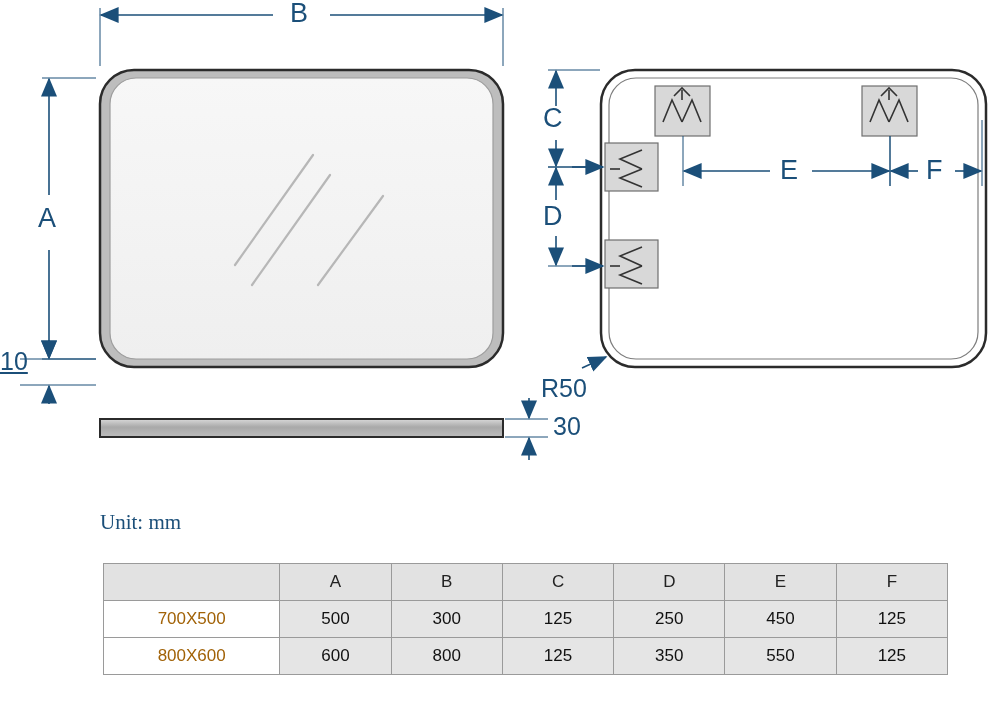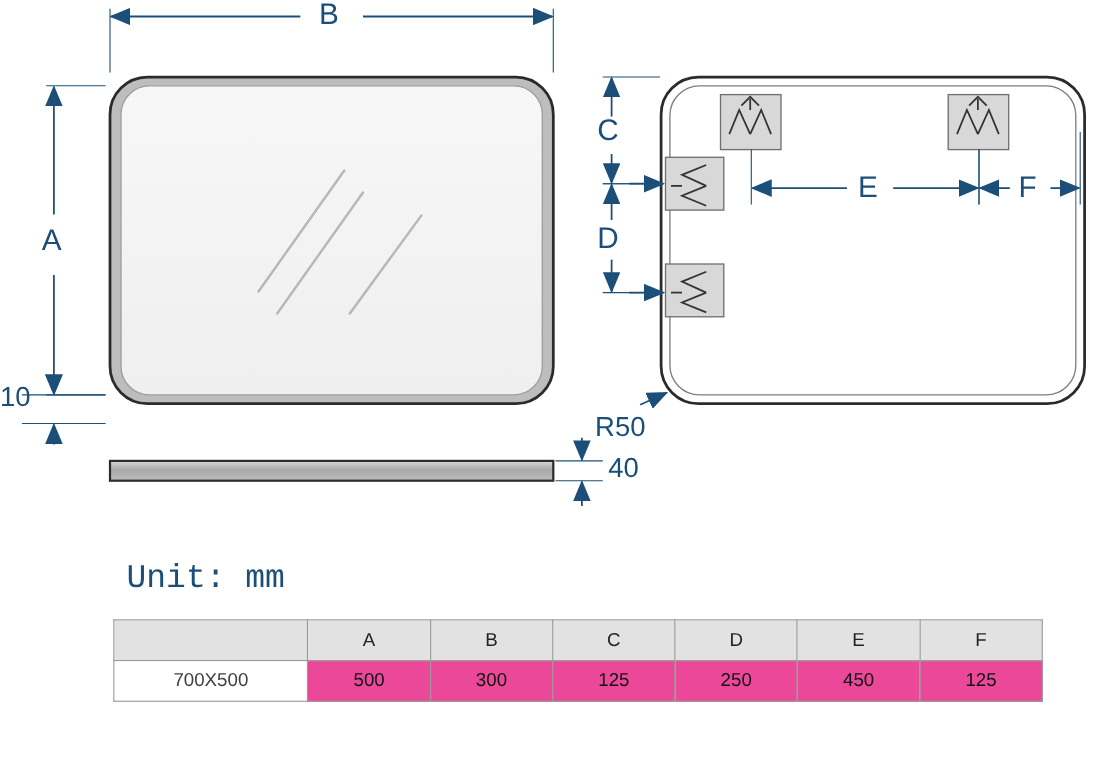--- a/index.html
+++ b/index.html
@@ -203,7 +203,7 @@
 
   <div class="dim-label" style="left:290px; top:0px;">B</div>
   <div class="dim-label" style="left:38px; top:205px;">A</div>
-  <div class="dim-label small" style="left:0px; top:349px;">10</div>
+  <div class="dim-label small" style="left:0px; top:349px;text-decoration:underline;">10</div>
   <div class="dim-label small" style="left:553px; top:414px;">40</div>
   <div class="dim-label small" style="left:541px; top:345px;margin-top:31px;">R50</div>
   <div class="dim-label" style="left:543px; top:105px;">C</div>

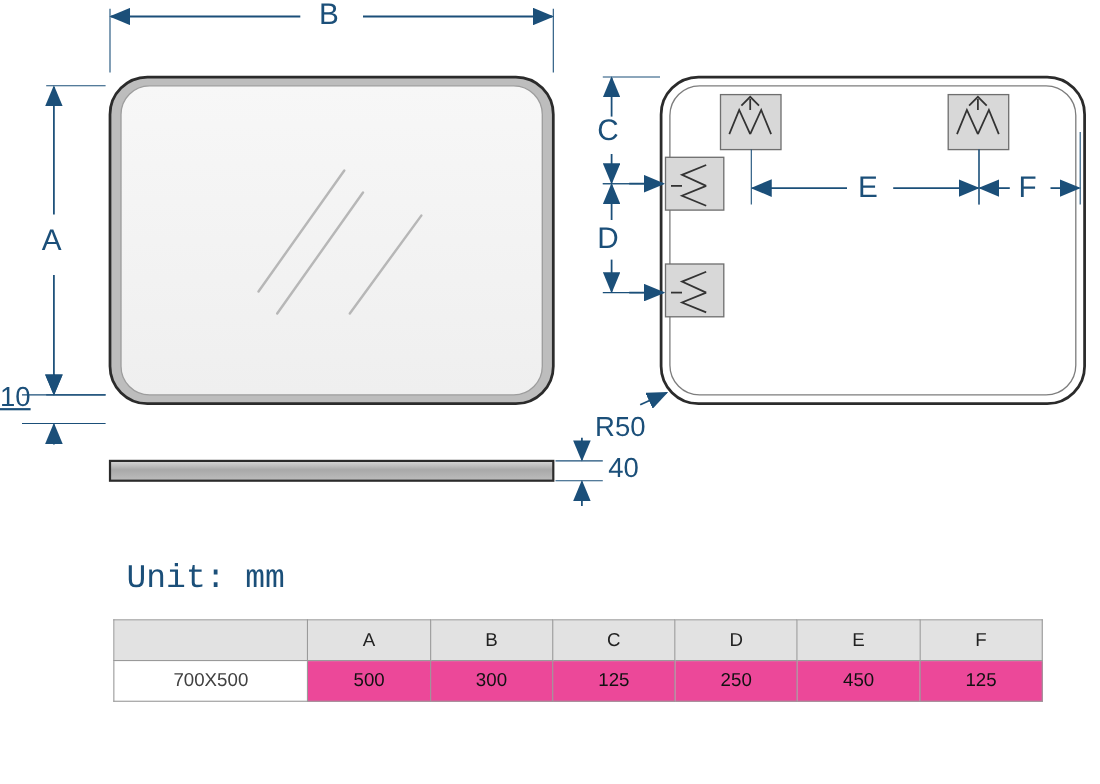--- a/index.html
+++ b/index.html
@@ -204,7 +204,7 @@
   <div class="dim-label" style="left:290px; top:0px;">B</div>
   <div class="dim-label" style="left:38px; top:205px;">A</div>
   <div class="dim-label small" style="left:0px; top:349px;text-decoration:underline;">10</div>
-  <div class="dim-label small" style="left:553px; top:414px;">40</div>
+  <div class="dim-label small" style="left:553px; top:414px;">30</div>
   <div class="dim-label small" style="left:541px; top:345px;margin-top:31px;">R50</div>
   <div class="dim-label" style="left:543px; top:105px;">C</div>
   <div class="dim-label" style="left:543px; top:203px;">D</div>

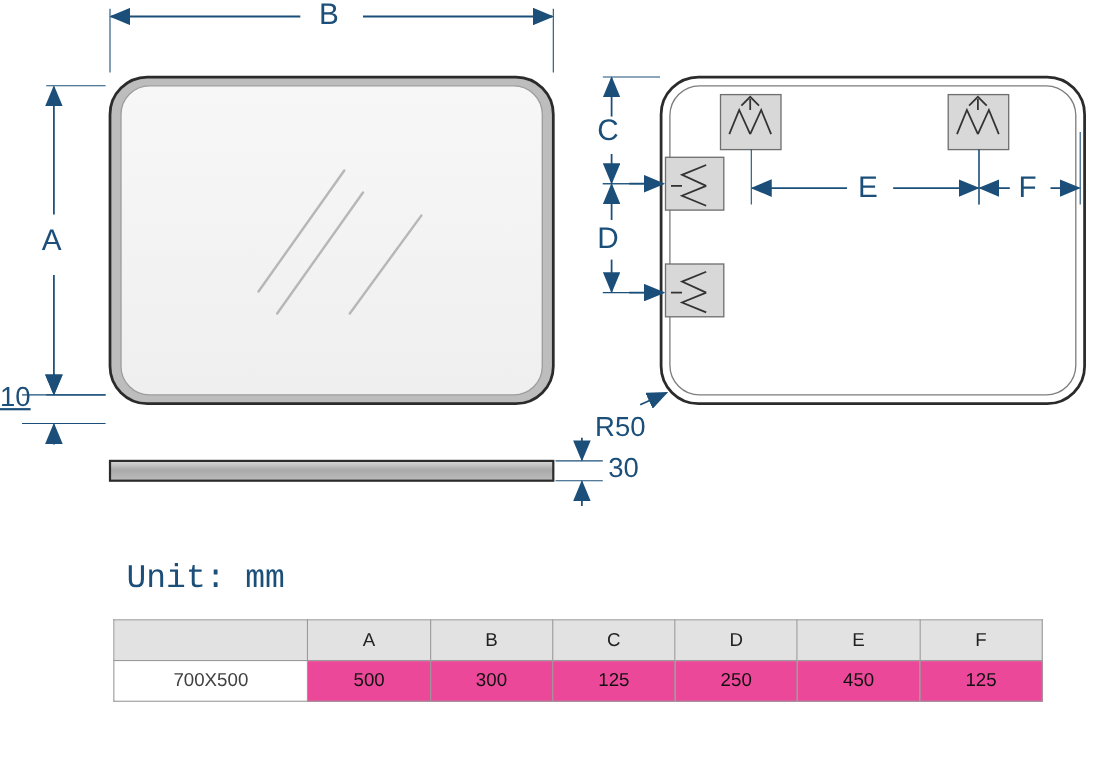--- a/index.html
+++ b/index.html
@@ -38,11 +38,11 @@
   }
   .unit-label {
     position: absolute;
-    left: 115px;
+    left: 100px;
     top: 510px;
-    font-size: 30px;
+    font-size: 21px;
     color: #1b4f79;
-    font-family: Liberation Mono, monospace;
+    font-family: Liberation Serif, serif;
   }
   table.spec {
     position: absolute;

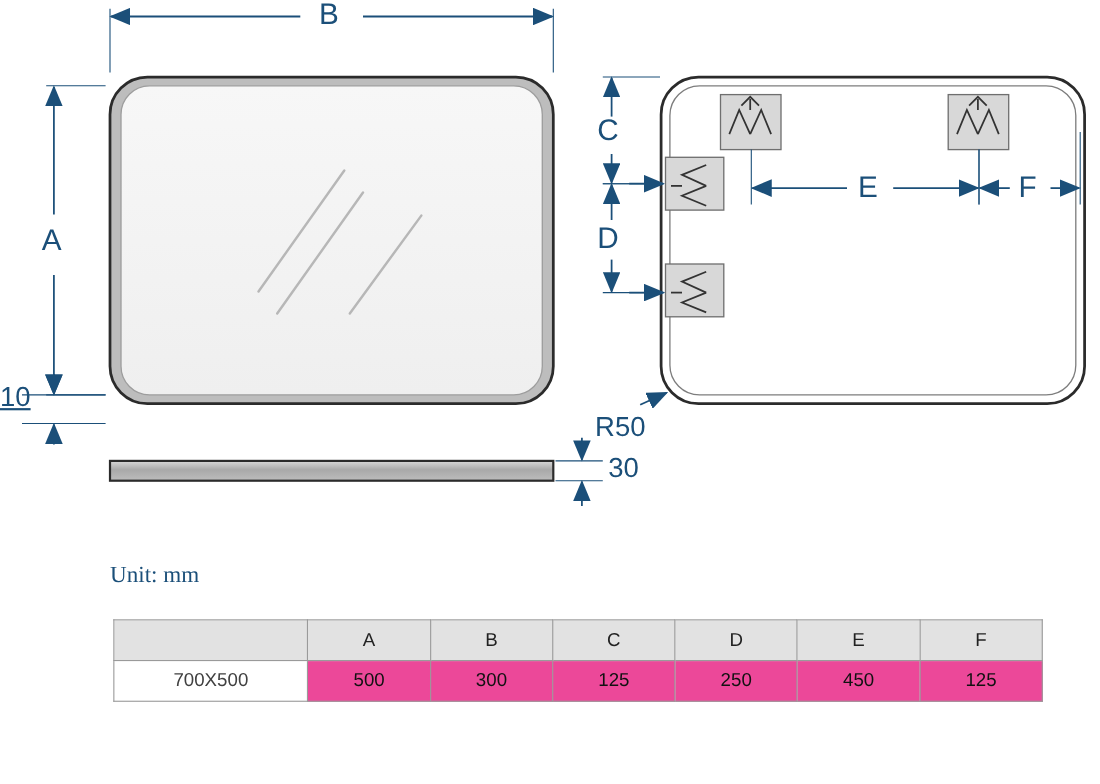--- a/index.html
+++ b/index.html
@@ -70,7 +70,7 @@
   }
   table.spec tbody td.rowhead {
     background: #ffffff;
-    color: #404040;
+    color: #a16207;
   }
   table.spec col.c0 { width: 176px; }
   table.spec col.cx { width: 111px; }

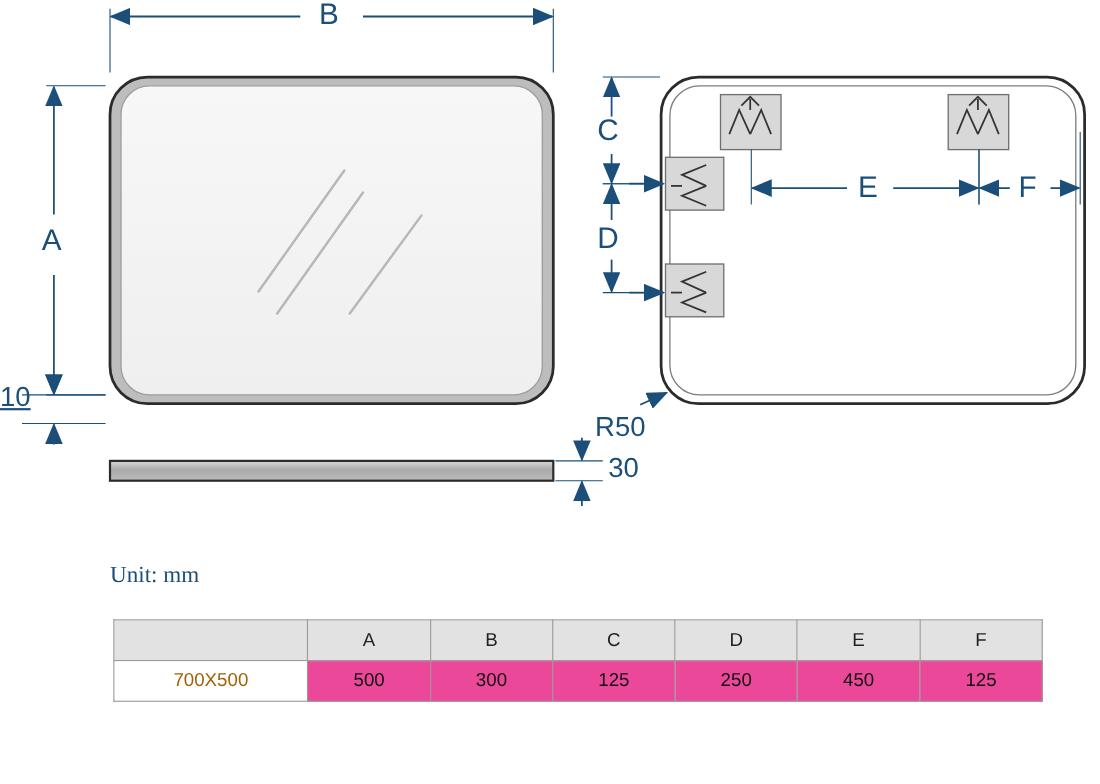--- a/index.html
+++ b/index.html
@@ -66,7 +66,7 @@
     color: #222222;
   }
   table.spec tbody td {
-    background: #ec4899;
+    background: #e5e5e5;
   }
   table.spec tbody td.rowhead {
     background: #ffffff;

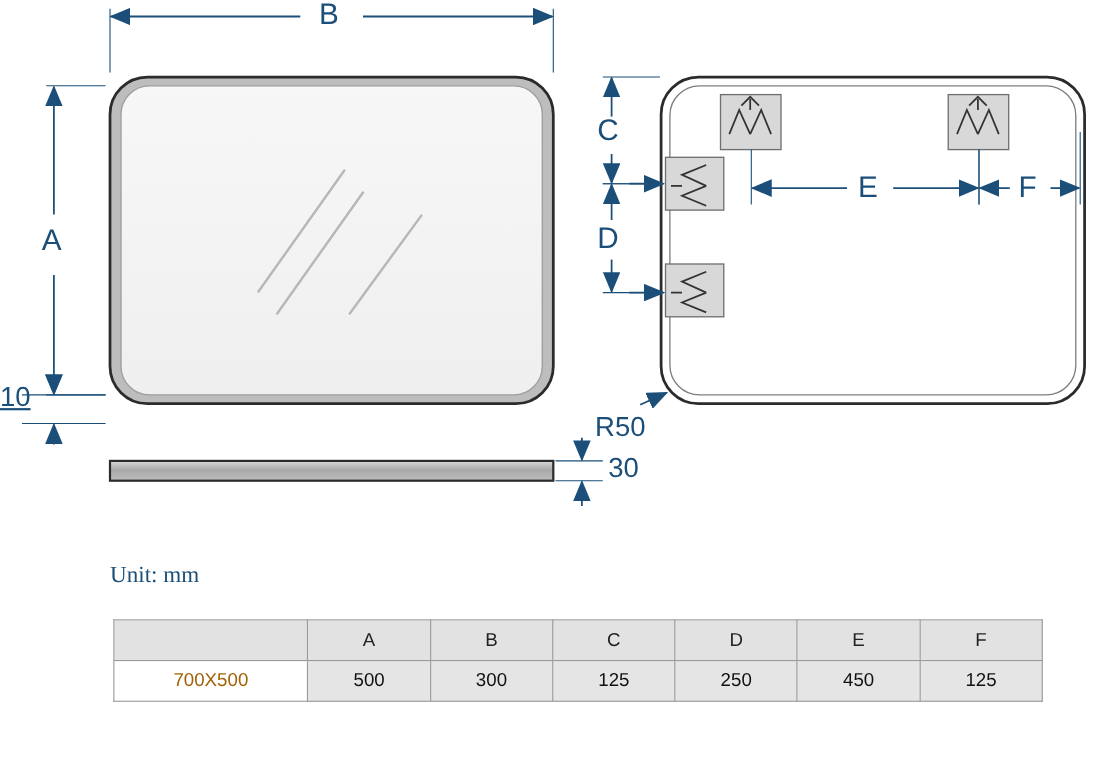--- a/index.html
+++ b/index.html
@@ -244,6 +244,15 @@
         <td>450</td>
         <td>125</td>
       </tr>
+      <tr>
+        <td class="rowhead">800X600</td>
+        <td>600</td>
+        <td>800</td>
+        <td>125</td>
+        <td>350</td>
+        <td>550</td>
+        <td>125</td>
+      </tr>
     </tbody>
   </table>
 

